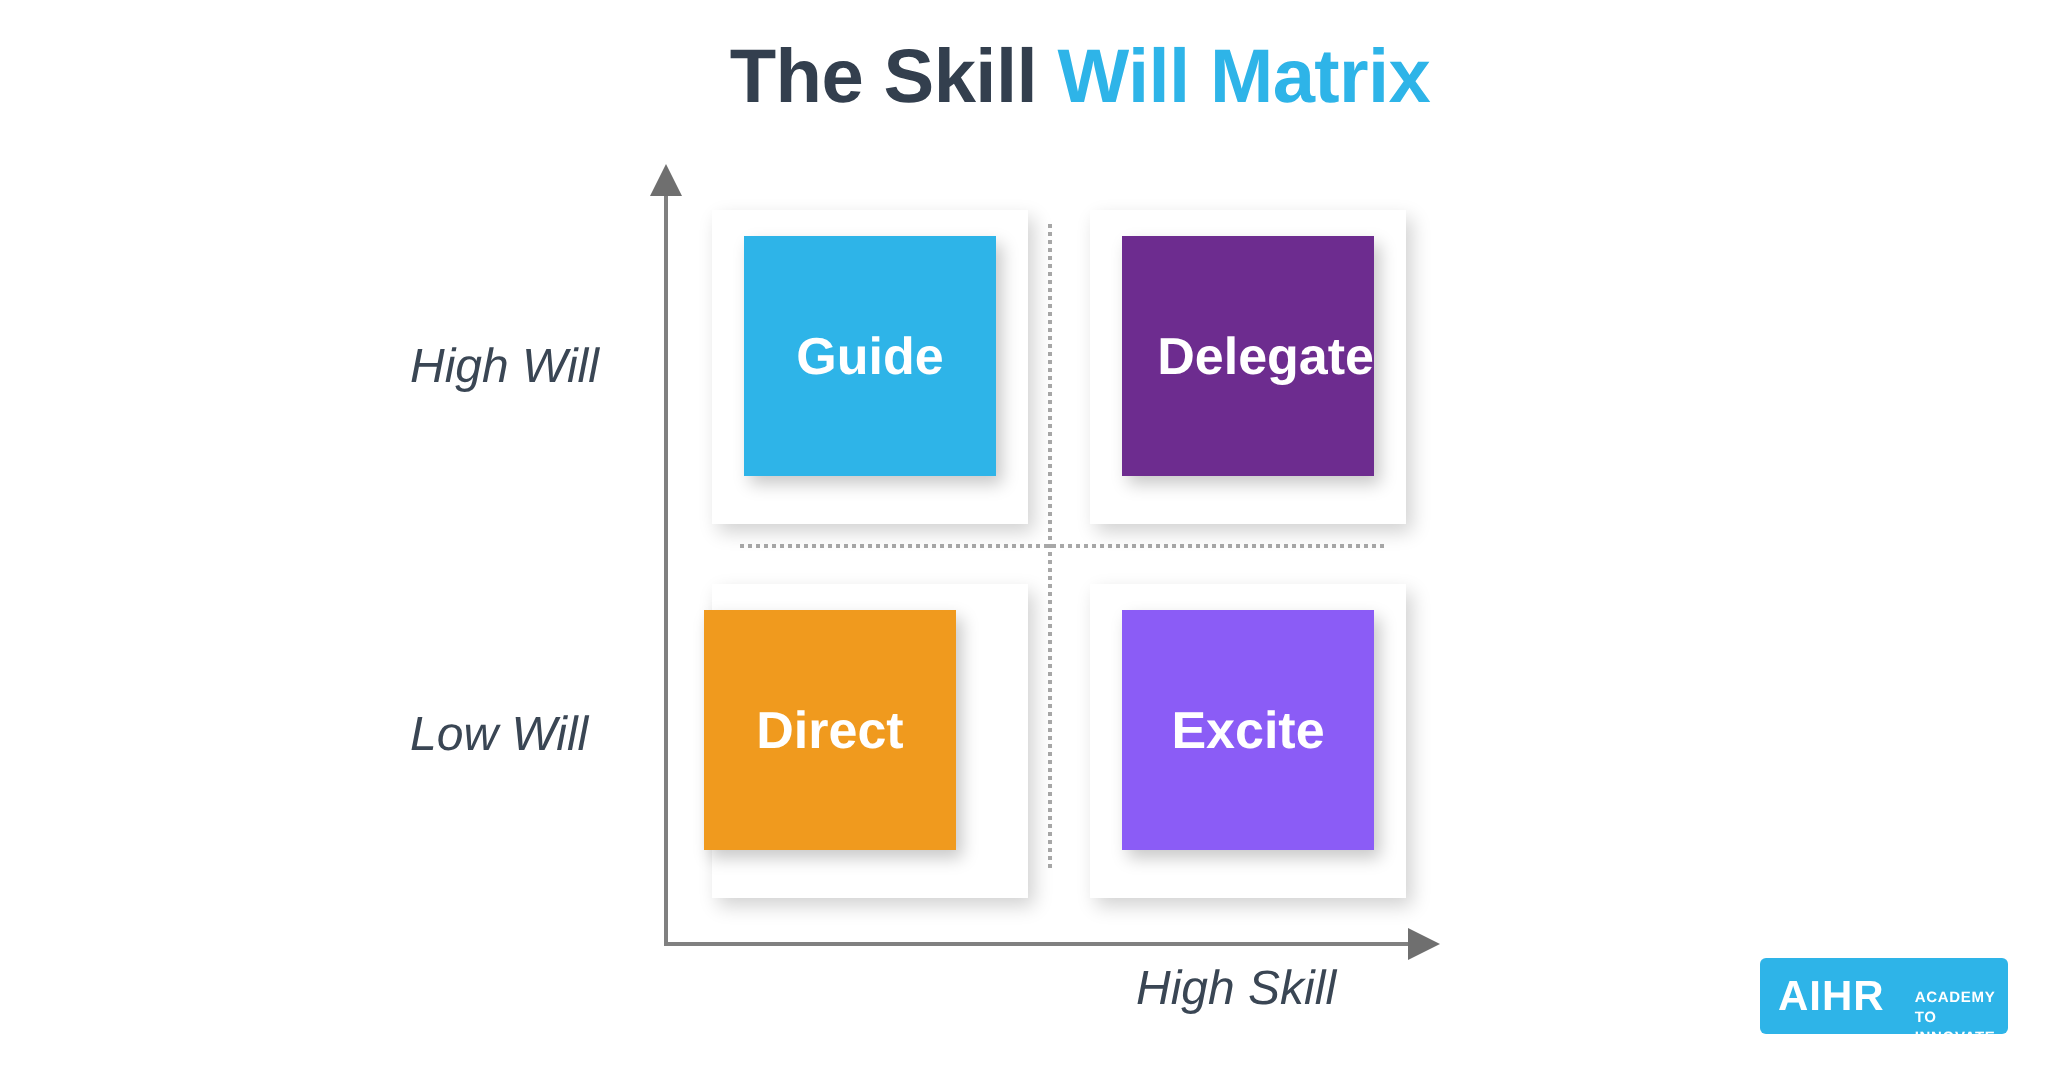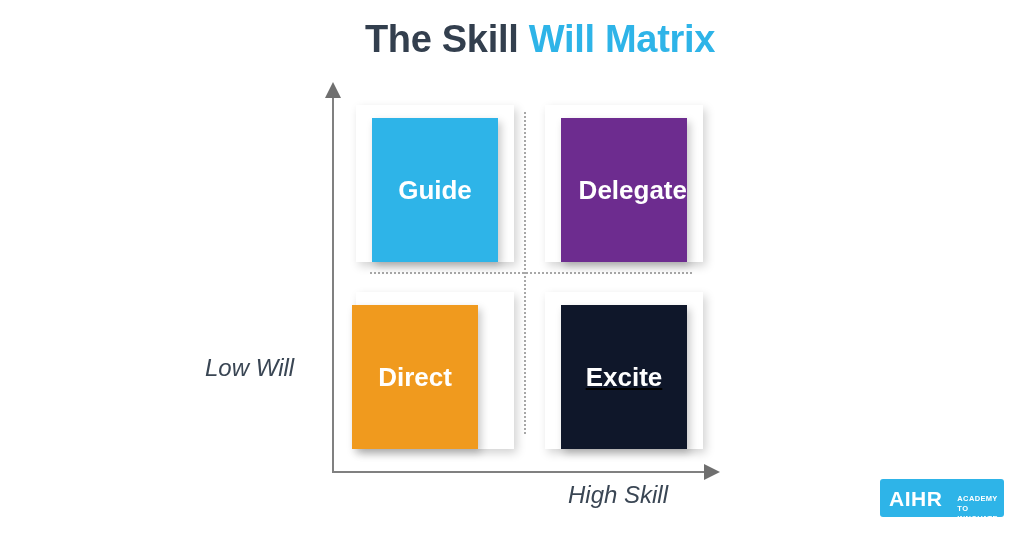--- a/index.html
+++ b/index.html
@@ -216,6 +216,7 @@
     <span class="tile-label">Excite</span>
   </div>
 
+  <div class="axis-label" id="label-high-will">High Will</div>
   <div class="axis-label" id="label-low-will">Low Will</div>
   <div class="axis-label" id="label-high-skill">High Skill</div>
 

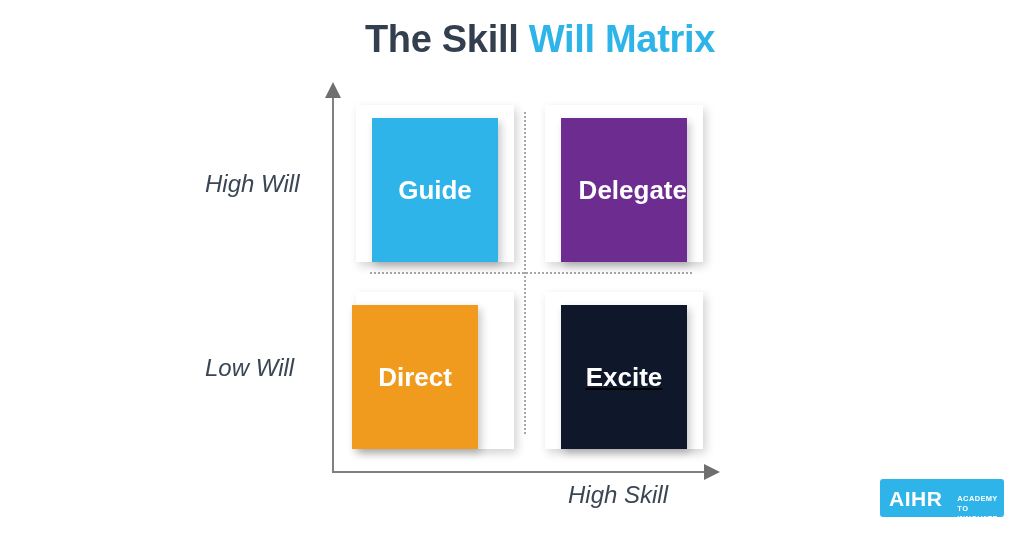--- a/index.html
+++ b/index.html
@@ -102,7 +102,7 @@
   .tile {
     position: absolute;
     width: 126px;
-    height: 144px;
+    height: 120px;
     display: flex;
     align-items: center;
     justify-content: center;

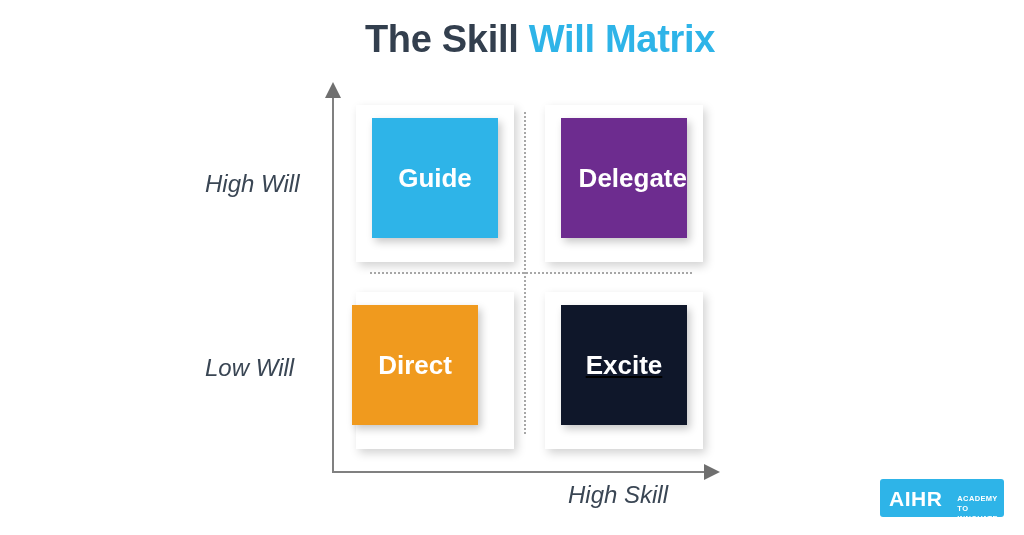--- a/index.html
+++ b/index.html
@@ -212,7 +212,7 @@
   </div>
 
   <div class="card" id="card-excite"></div>
-  <div class="tile" id="tile-excite" style="background:#0f172a;text-decoration:underline;">
+  <div class="tile" id="tile-excite" style="background:#8b5cf6;">
     <span class="tile-label">Excite</span>
   </div>
 

